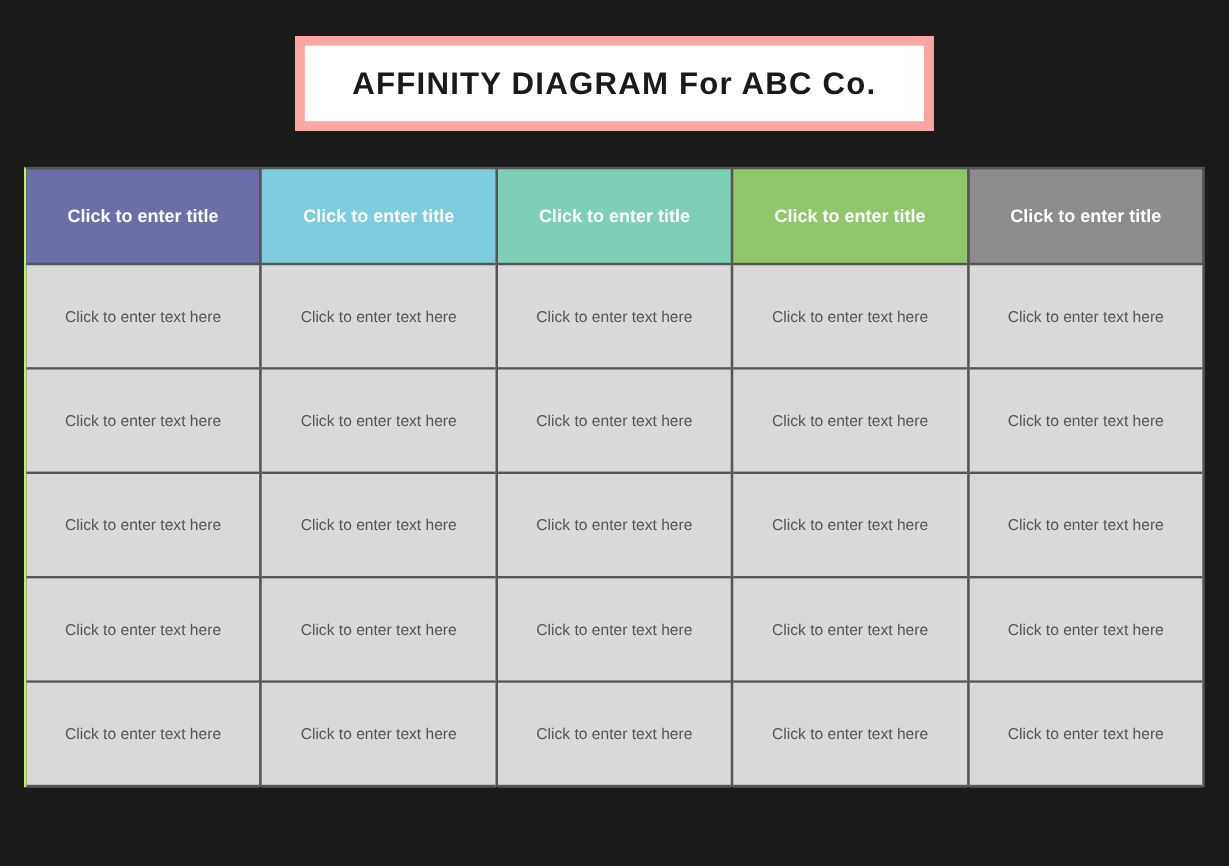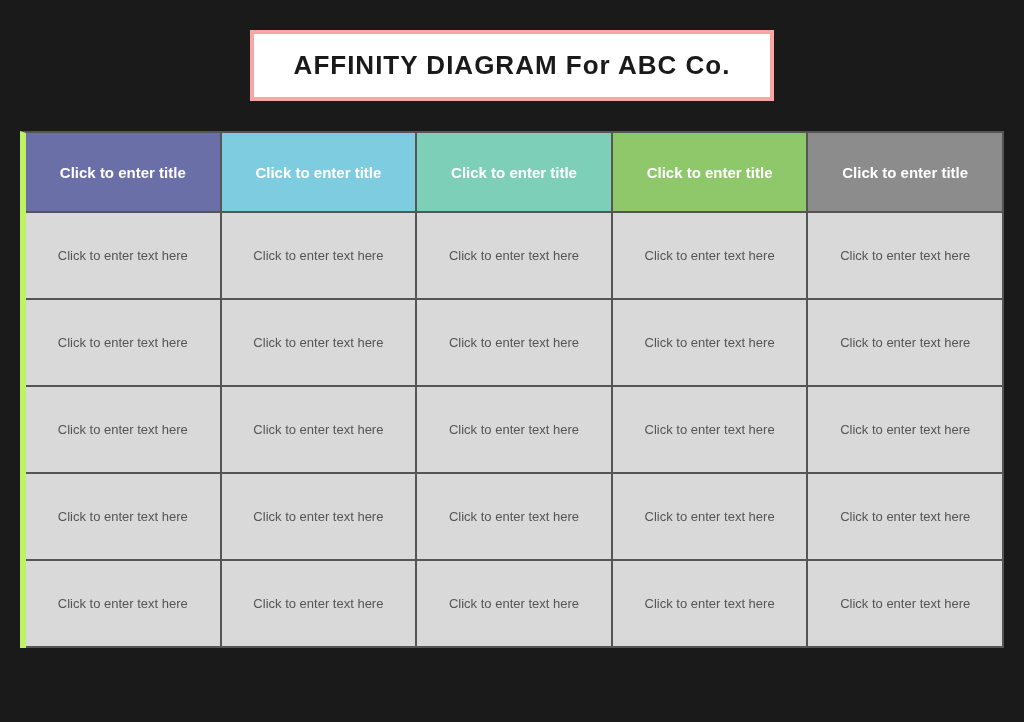--- a/index.html
+++ b/index.html
@@ -21,7 +21,7 @@
 
     .title-box {
       background-color: #ffffff;
-      border: 4px solid #fca5a5;
+      border: 8px solid #fca5a5;
       padding: 16px 40px;
       margin-bottom: 30px;
       margin-top: 10px;

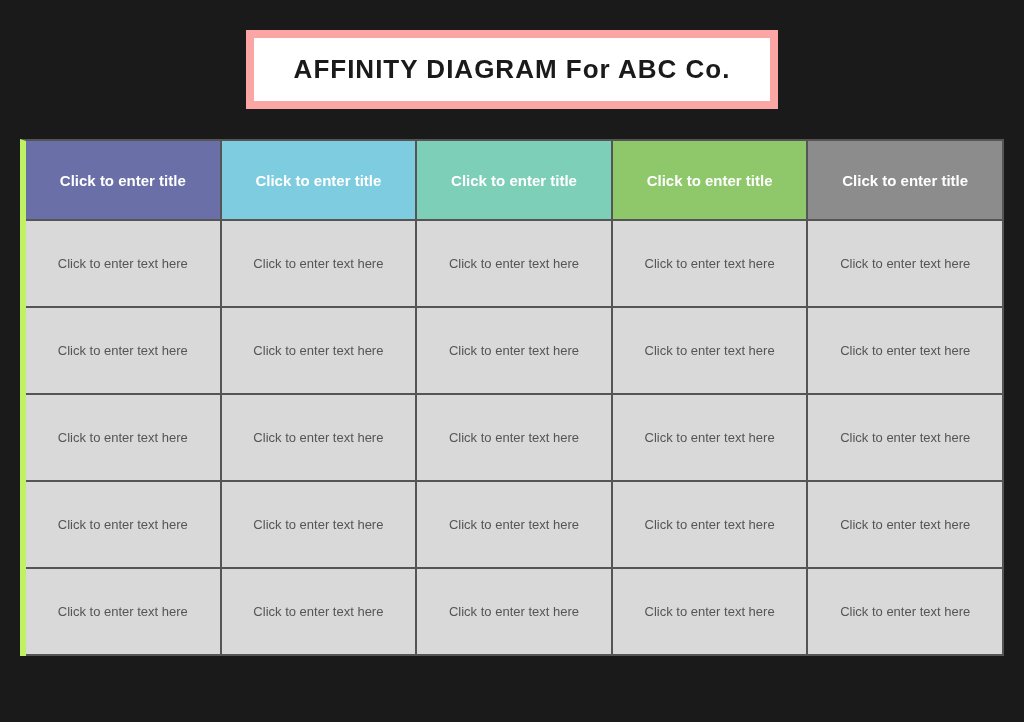--- a/index.html
+++ b/index.html
@@ -40,7 +40,7 @@
       grid-template-columns: repeat(5, 1fr);
       gap: 0;
       width: 100%;
-      border-left: 6px solid #bef264;
+      border-left: 2px solid #bef264;
       border-top: 2px solid #555;
     }
 

